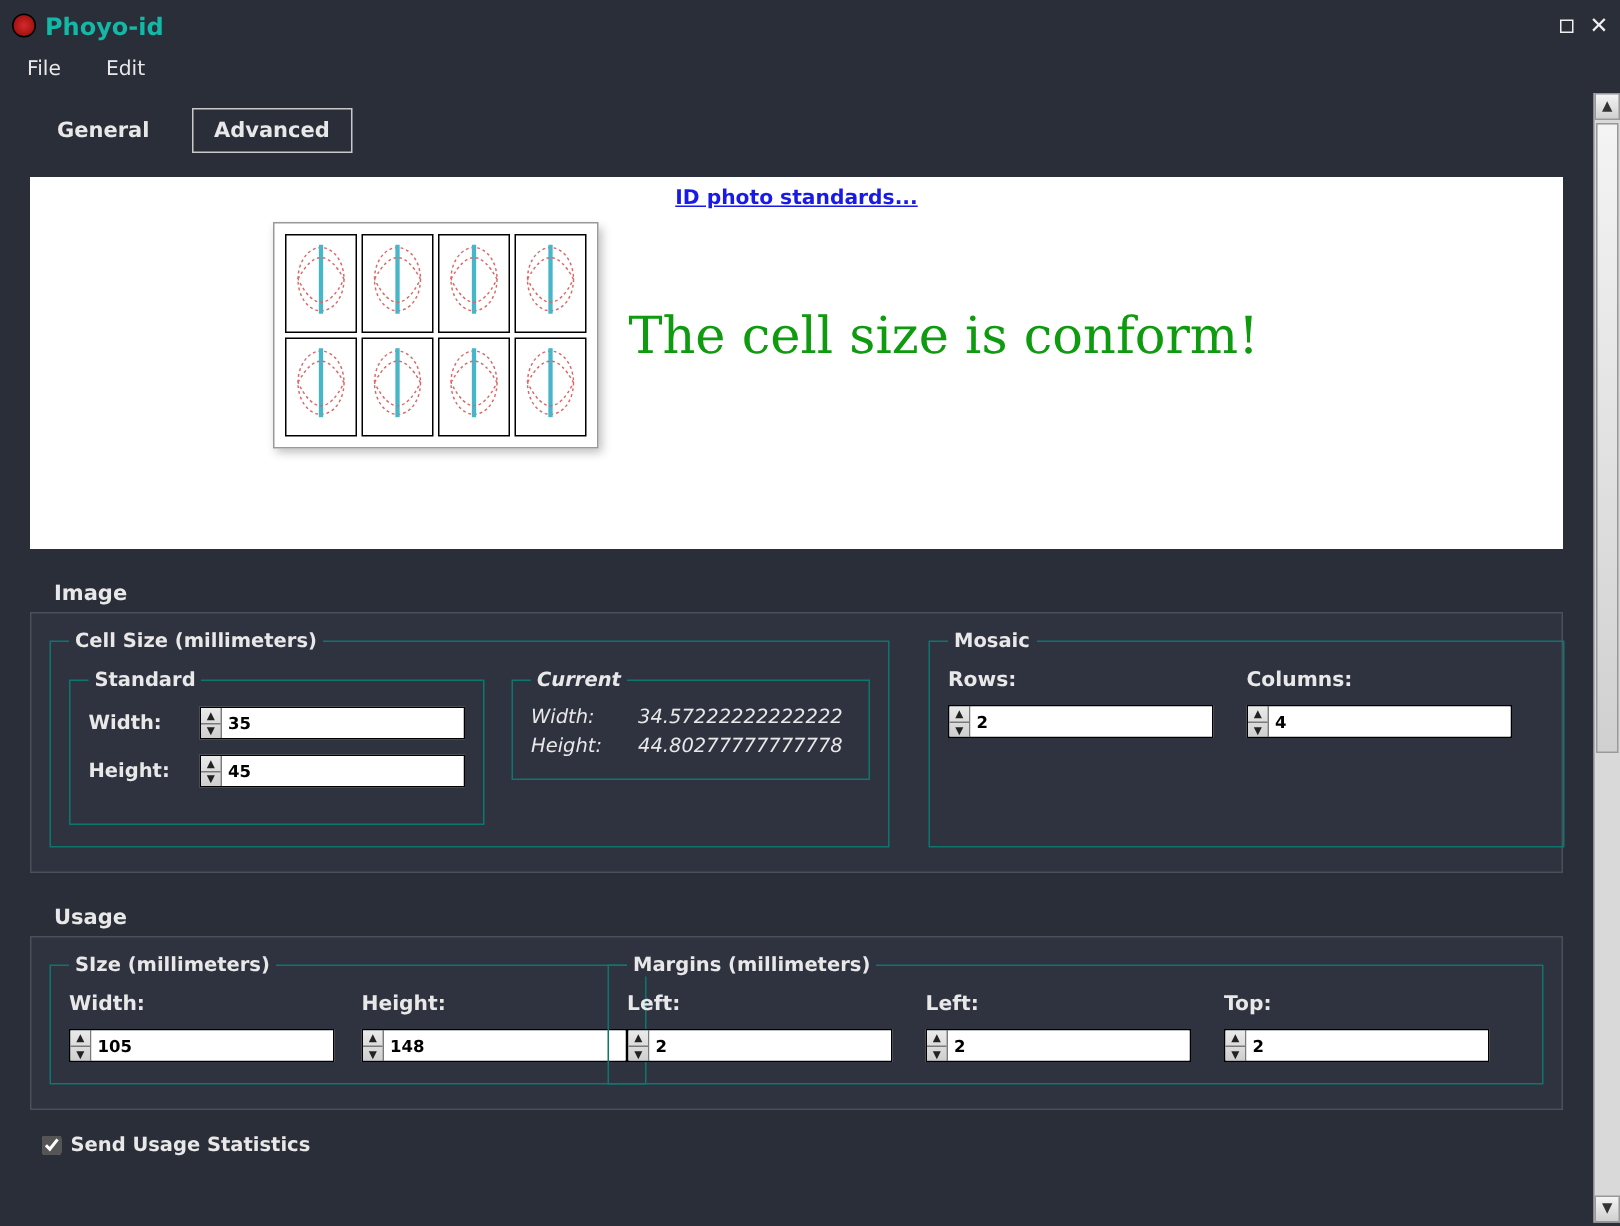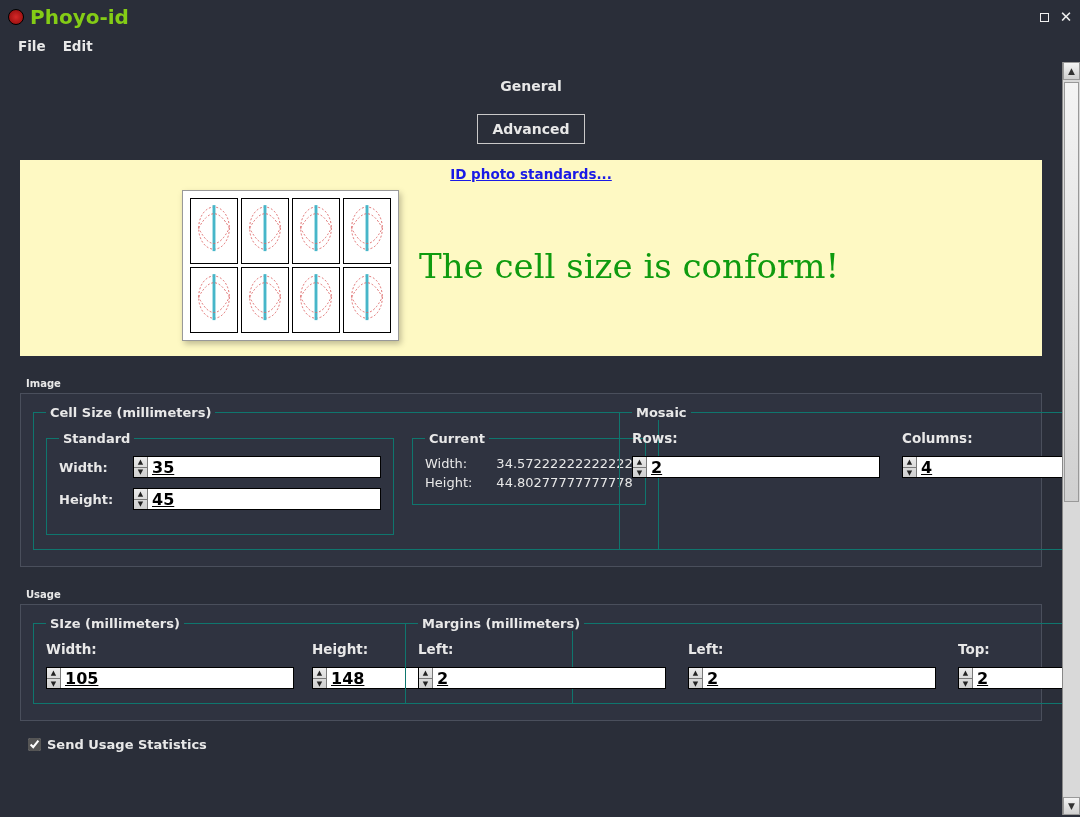--- a/index.html
+++ b/index.html
@@ -28,7 +28,7 @@
     margin-right: 6px;
     border:1px solid #000;
   }
-  .titlebar .title { flex:1; font-weight: bold; font-size:20px; color:#84cc16;}
+  .titlebar .title { flex:1; font-weight: bold; font-size:16px; color:#14b8a6;}
   .winbtns { display:flex; gap:10px; align-items:center;}
   .winbtn { width:12px; height:12px; display:flex; align-items:center; justify-content:center; color:#f0f0f0; font-size:13px; cursor:default;}
   .winbtn.max div{ width:9px;height:9px;border:1.5px solid #f0f0f0;}

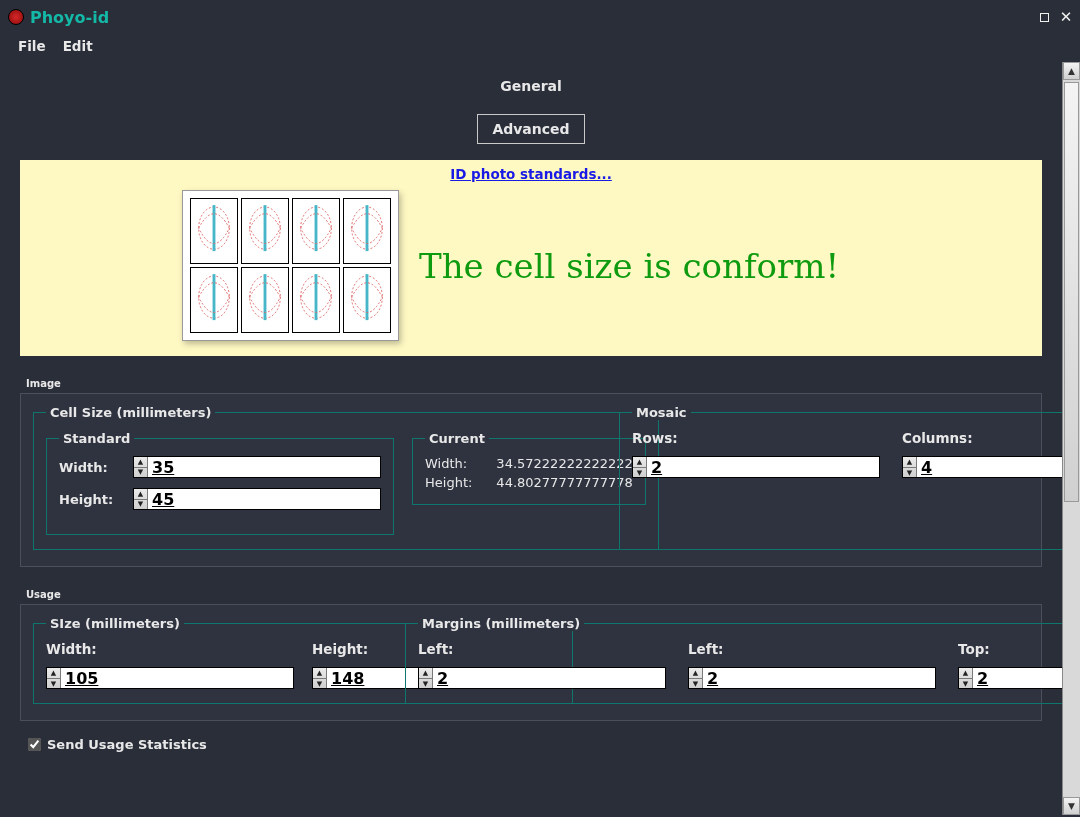--- a/index.html
+++ b/index.html
@@ -36,8 +36,8 @@
   
   .menubar {
     padding: 4px 18px 8px 18px;
-    display:flex; gap:17px;
-    font-weight:bold;
+    display:flex; gap:30px;
+    font-weight:normal;
     font-size:13.5px;
     align-items:flex-end;
   }

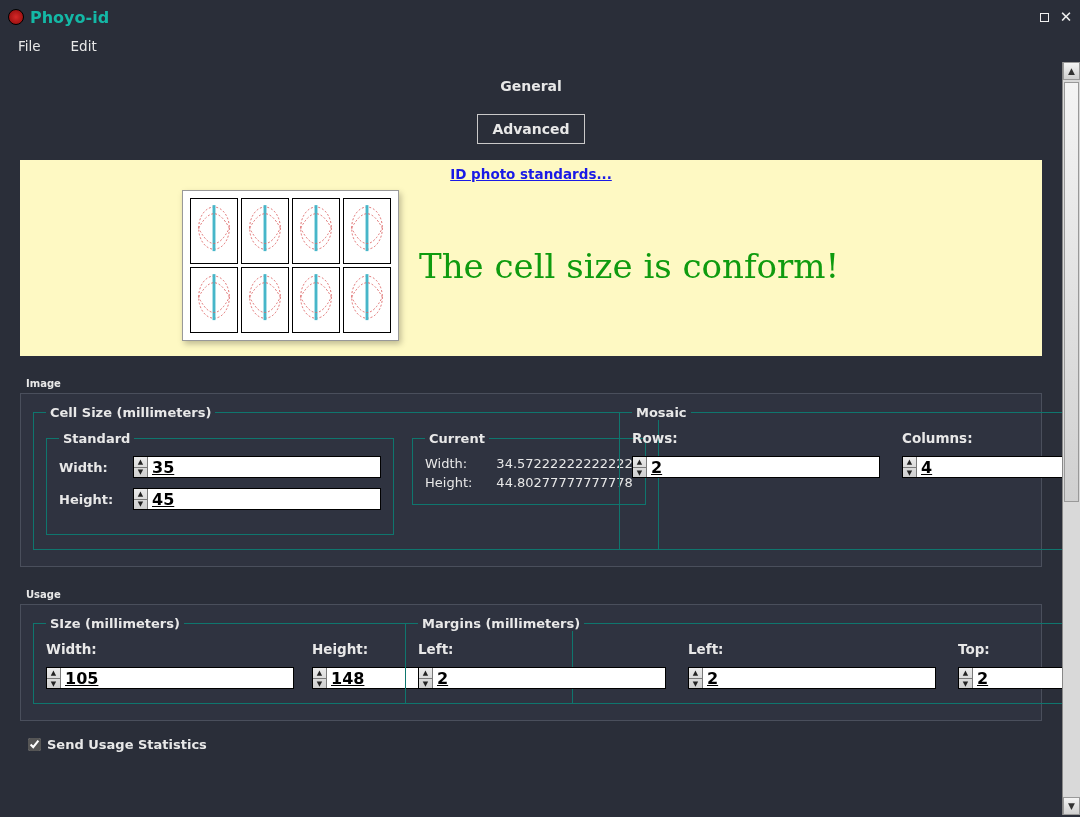--- a/index.html
+++ b/index.html
@@ -75,7 +75,7 @@
     border:1px solid #999;
   }
   
-  .tabs { display:flex; gap:14px; padding:4px 4px 2px 4px; align-items:center;flex-direction:column;}
+  .tabs { display:flex; gap:14px; padding:4px 4px 2px 4px; align-items:center;}
   .tab { padding:6px 14px; font-weight:bold; font-size:14px; cursor:default;}
   .tab.active { border:1.5px solid #c9c9c9;text-align:center; }
   

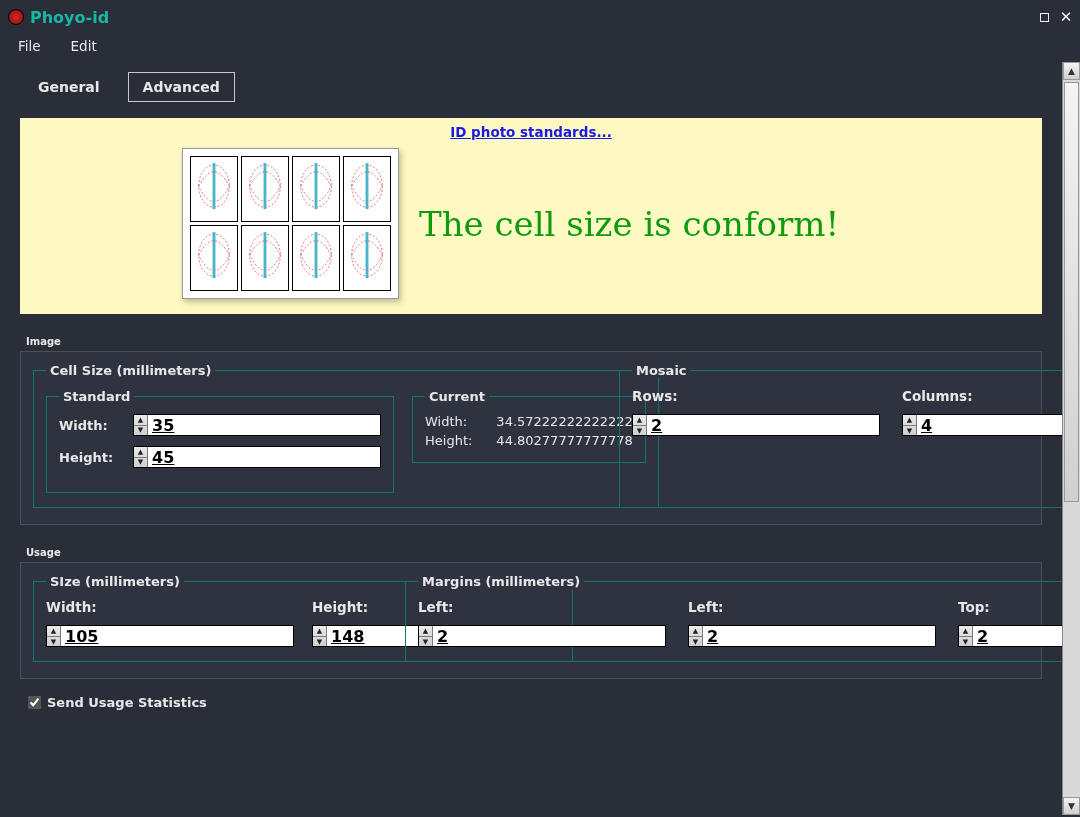--- a/index.html
+++ b/index.html
@@ -81,9 +81,9 @@
   
   .preview {
     margin-top:14px;
-    background:#fef9c3;
+    background:#ffffff;
     width:100%;
-    height:196px;
+    height:248px;
     position:relative;
     padding:6px;
   }

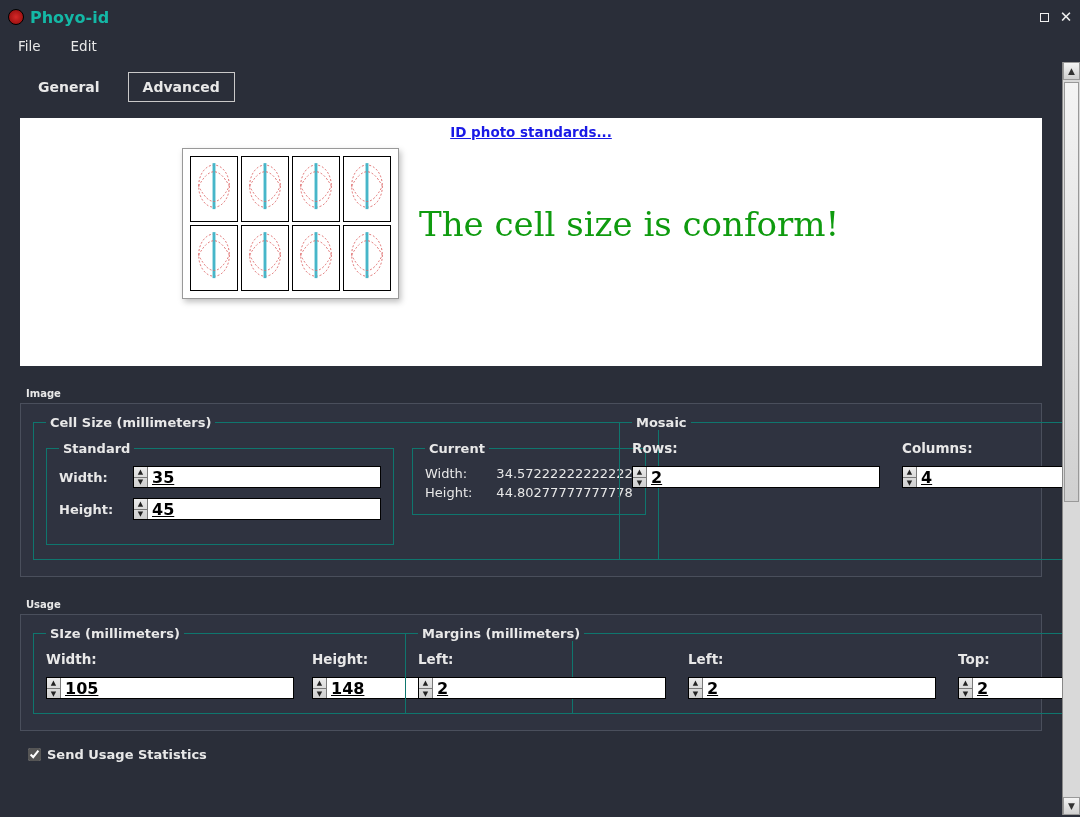--- a/index.html
+++ b/index.html
@@ -123,7 +123,7 @@
     font-weight:normal;
   }
   
-  .section-title{ margin:22px 0 4px 6px; font-weight:bold; font-size:10px;}
+  .section-title{ margin:22px 0 4px 16px; font-weight:bold; font-size:14px;}
   .panel{
     border:1px solid #4a4f5c;
     background:#2f3340;

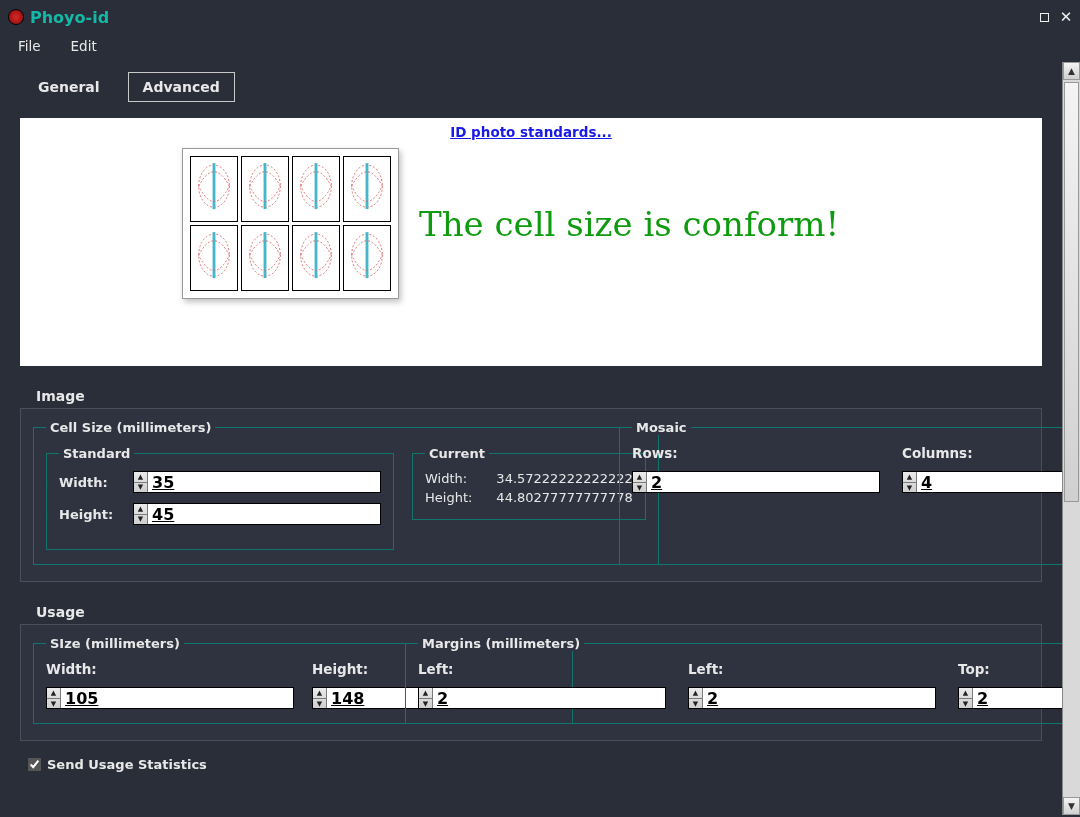--- a/index.html
+++ b/index.html
@@ -306,7 +306,7 @@
                 </span>
               </div>
             </fieldset>
-            <fieldset style="align-self:start;">
+            <fieldset style="align-self:start;font-style:italic;">
               <legend>Current</legend>
               <div class="ro-pair">
                 <span class="k">Width:</span>

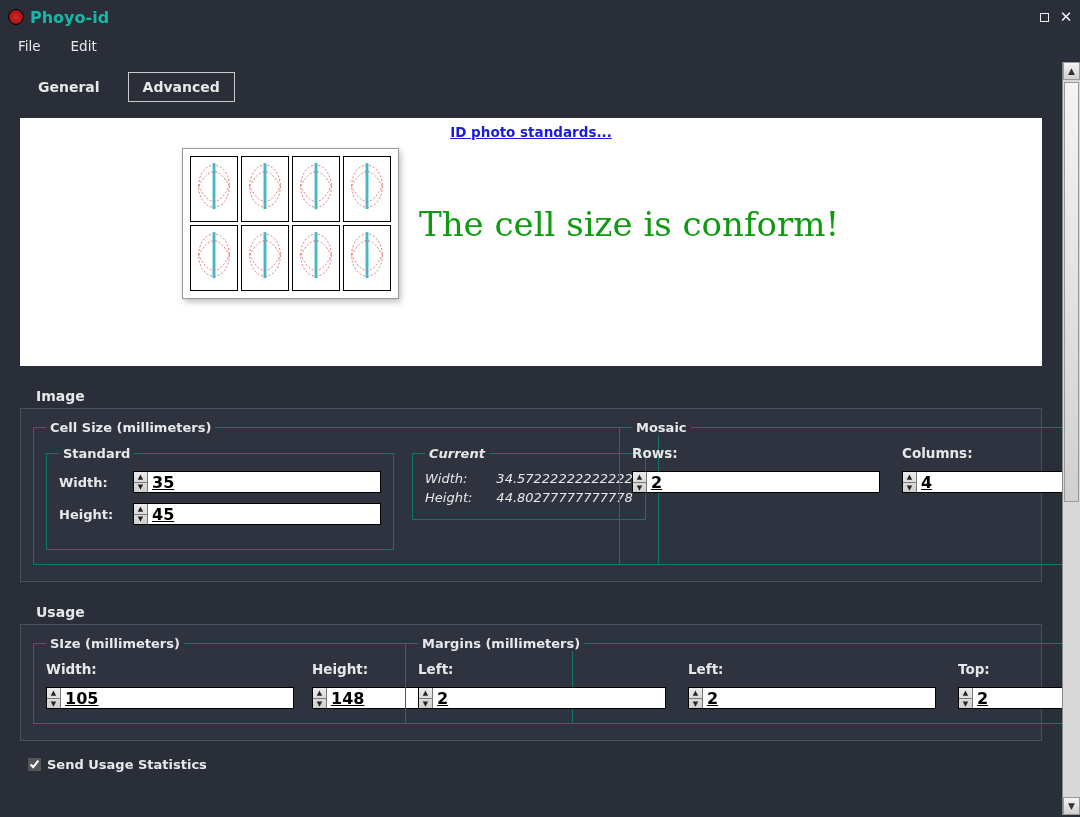--- a/index.html
+++ b/index.html
@@ -168,10 +168,9 @@
   .spin input{
     border:none; outline:none;
     flex:1; padding:0 4px;
-    font-family:inherit; font-size:16px; font-weight:bold;
+    font-family:inherit; font-size:11px; font-weight:bold;
     color:#000; background:#fff;
     min-width:0;
-    text-decoration:underline;
   }
   .cols3{display:grid; grid-template-columns:repeat(3,1fr); gap:22px;}
   .cols4{display:grid; grid-template-columns:repeat(4,1fr); gap:22px;}

